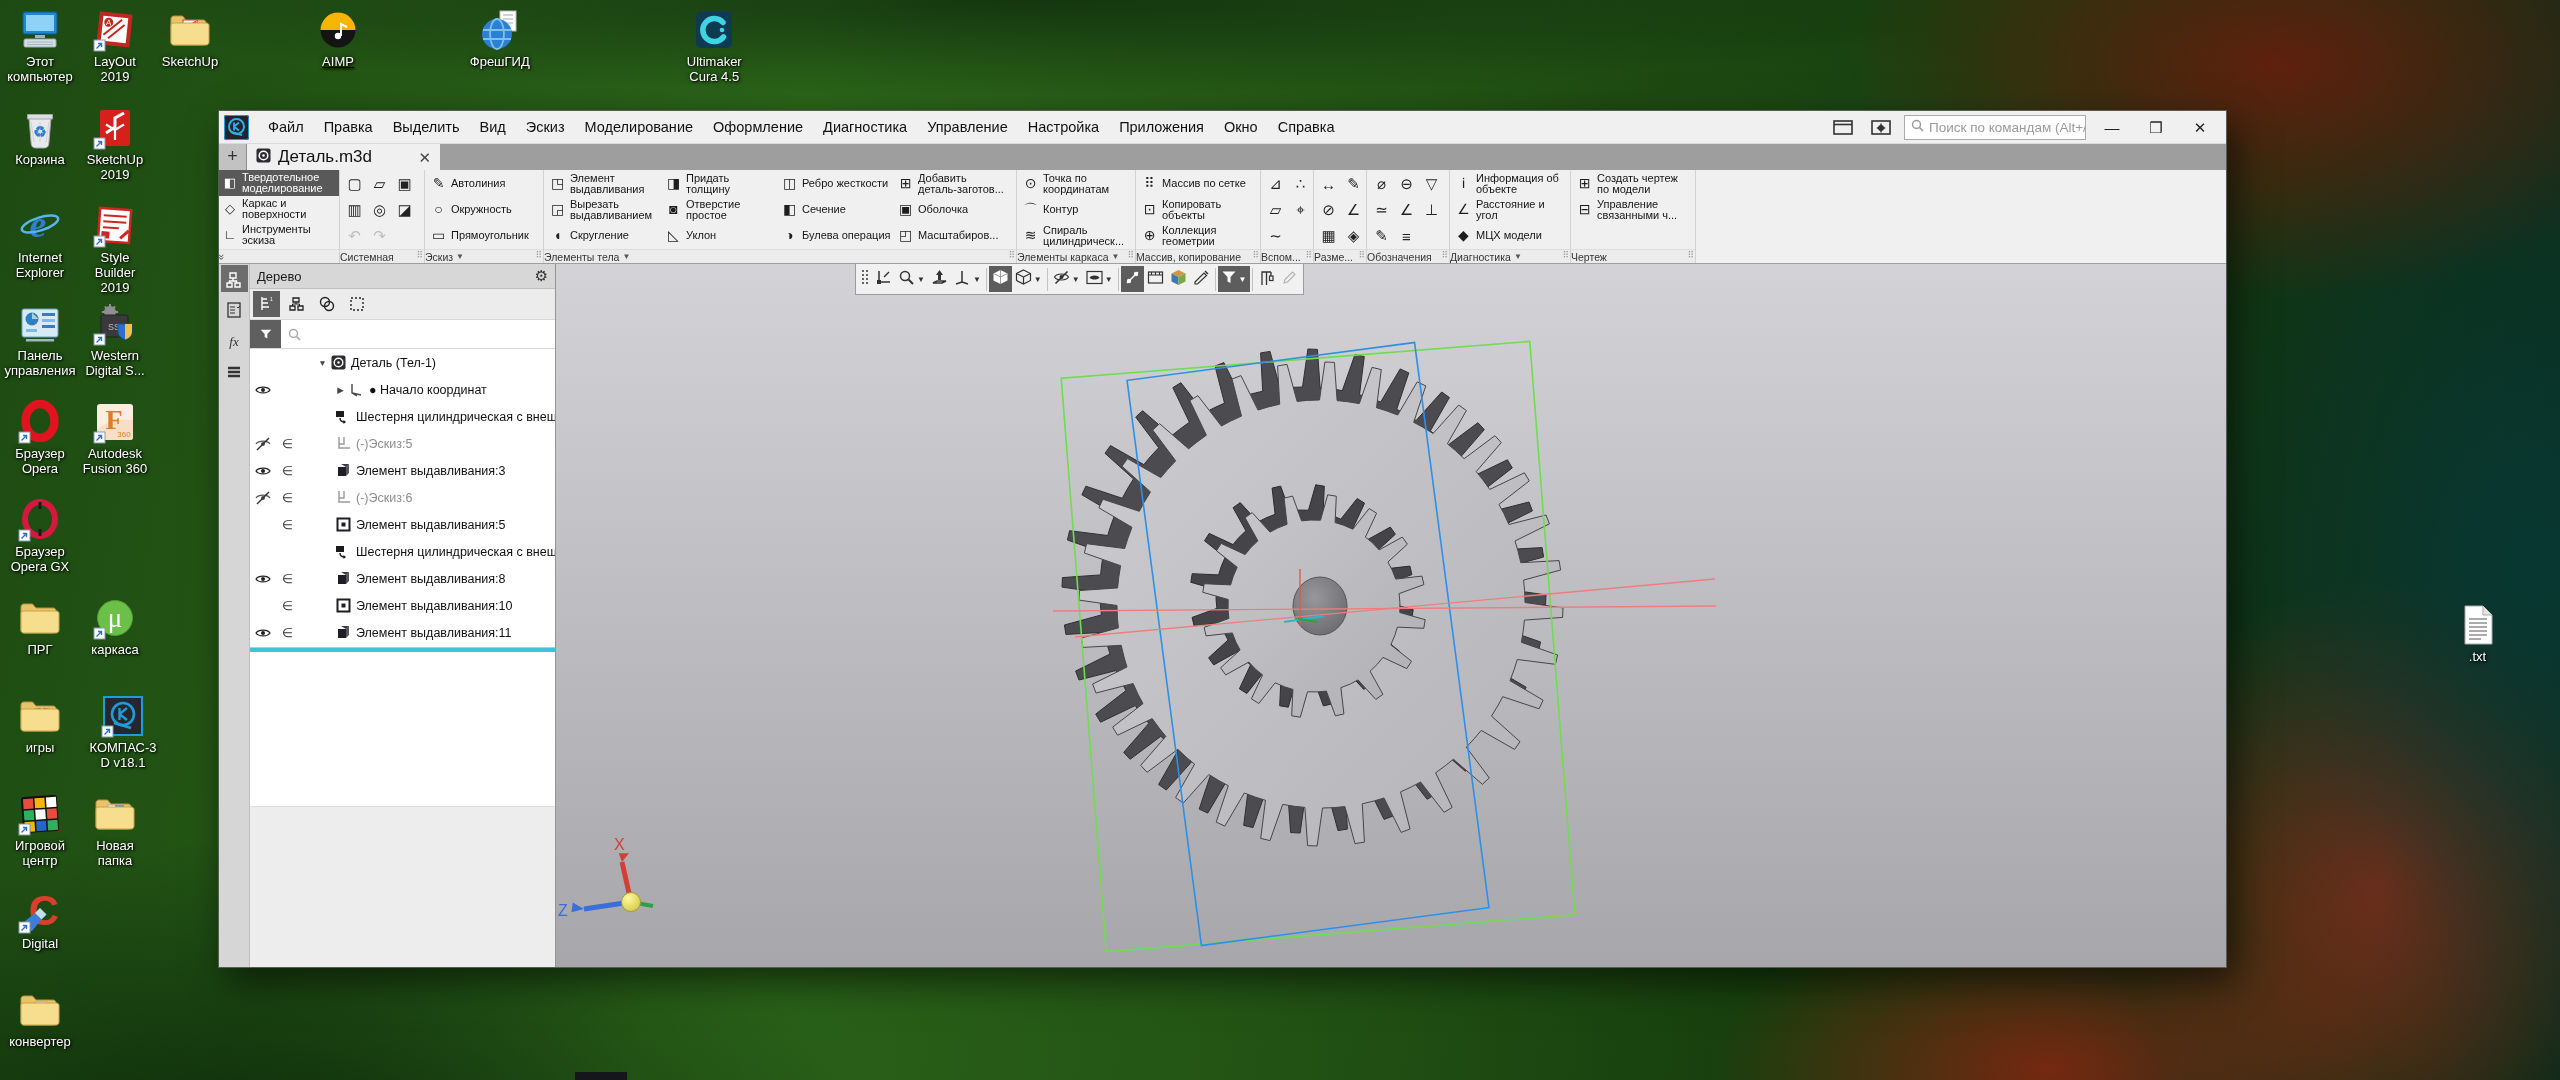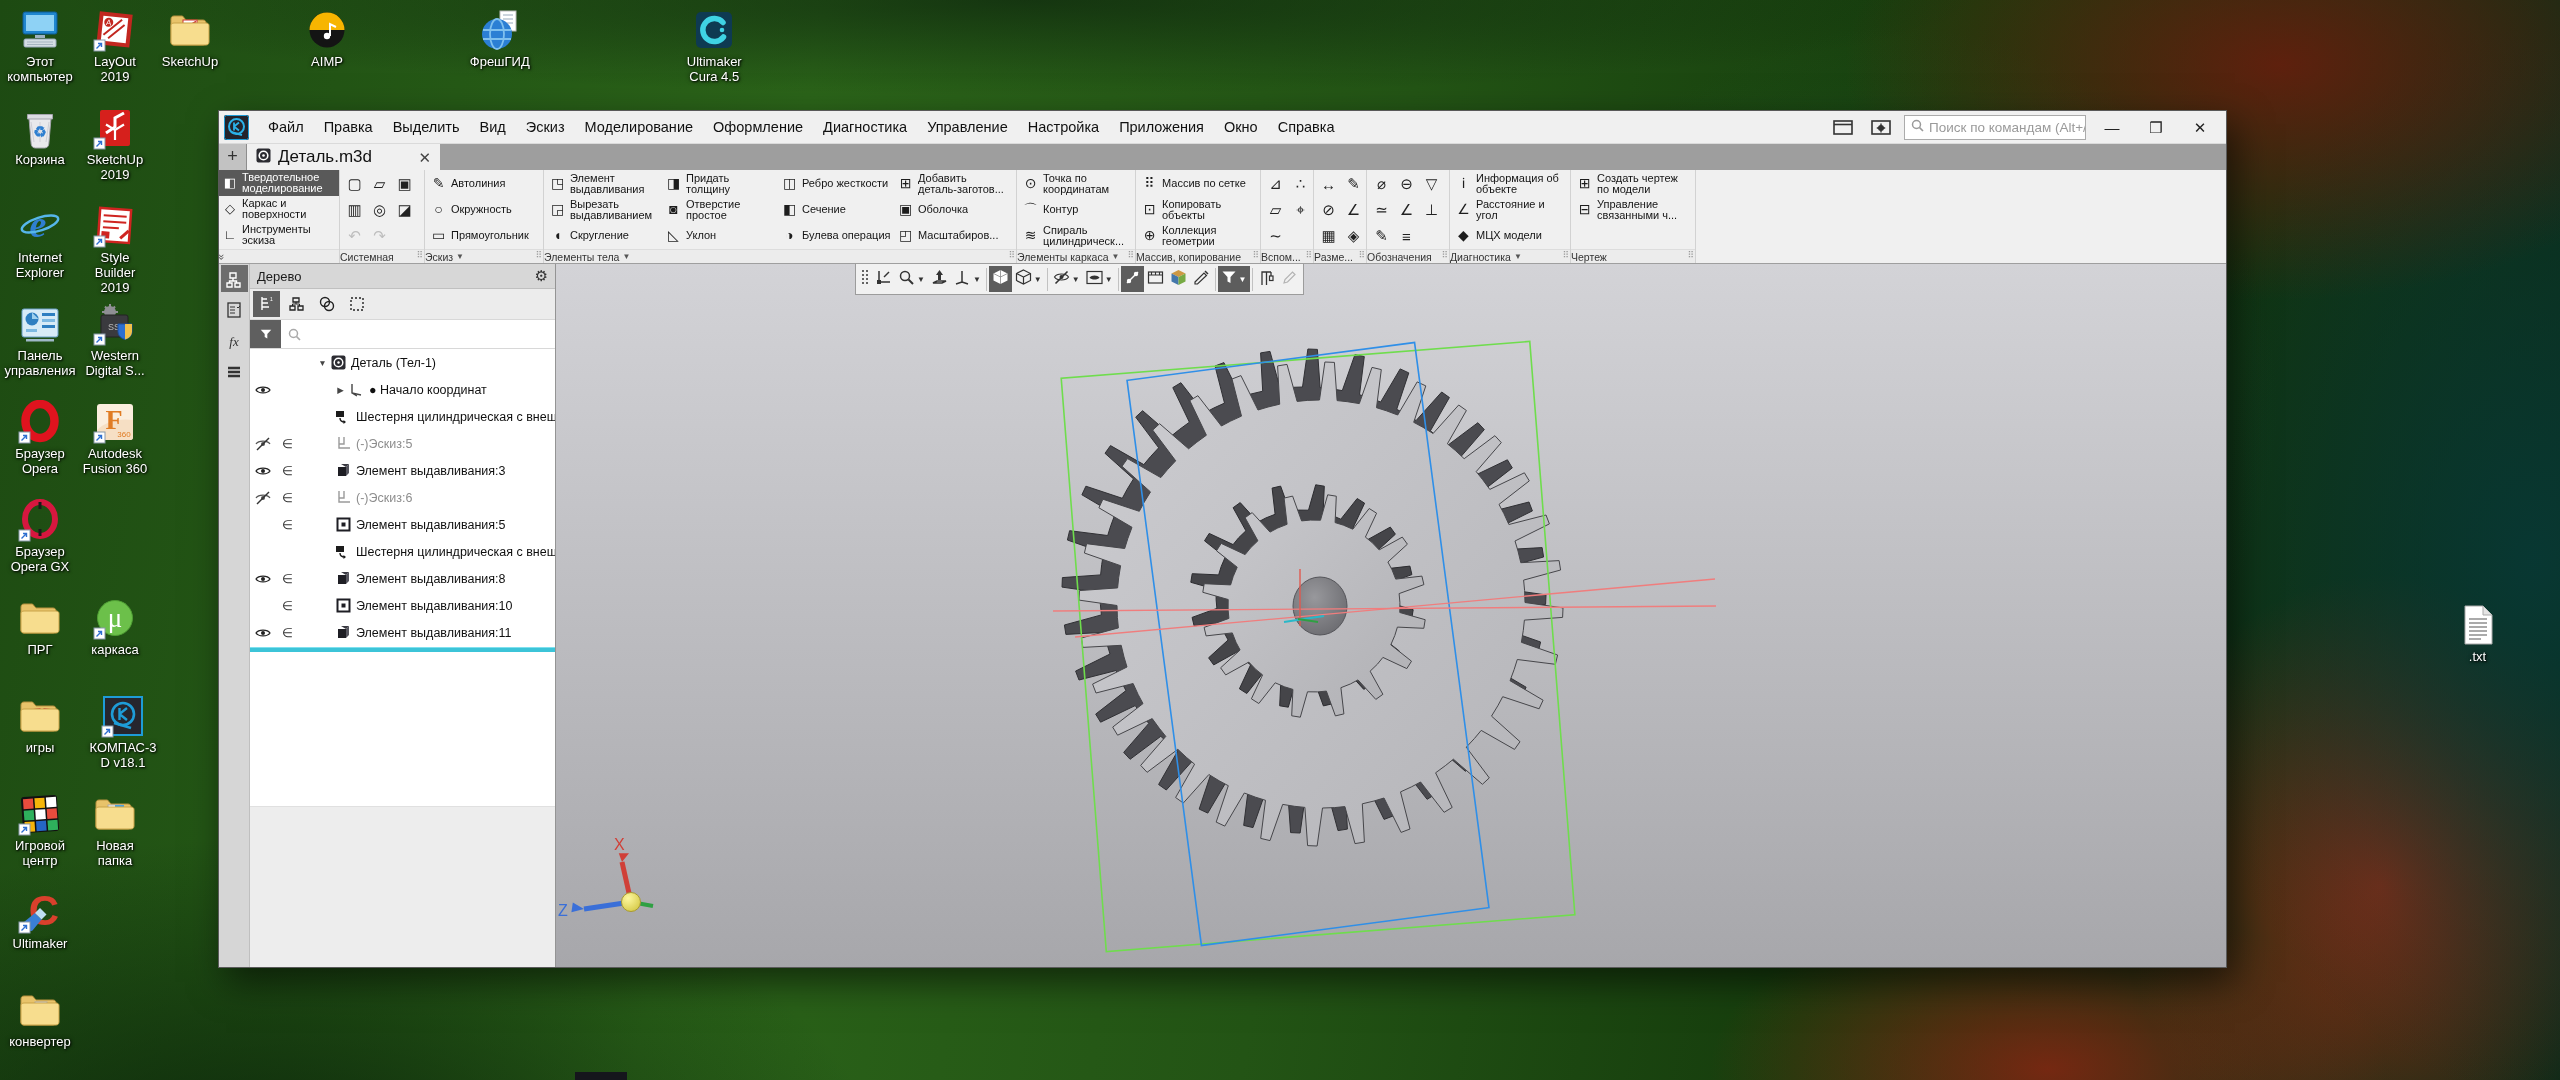--- a/index.html
+++ b/index.html
@@ -354,7 +354,7 @@
       </svg>
       <div class="lbl">SketchUp</div>
     </div>
-    <div class="dicon" style="left: 291px; top: 8px;">
+    <div class="dicon" style="left: 302px; top: 8px; text-decoration: underline;">
       <svg width="44" height="44" viewBox="0 0 44 44">
         <circle cx="22" cy="22" r="17.5" fill="#141414"></circle>
         <path d="M4.5 22a17.5 17.5 0 0 1 35 0z" fill="#f7b500"></path>

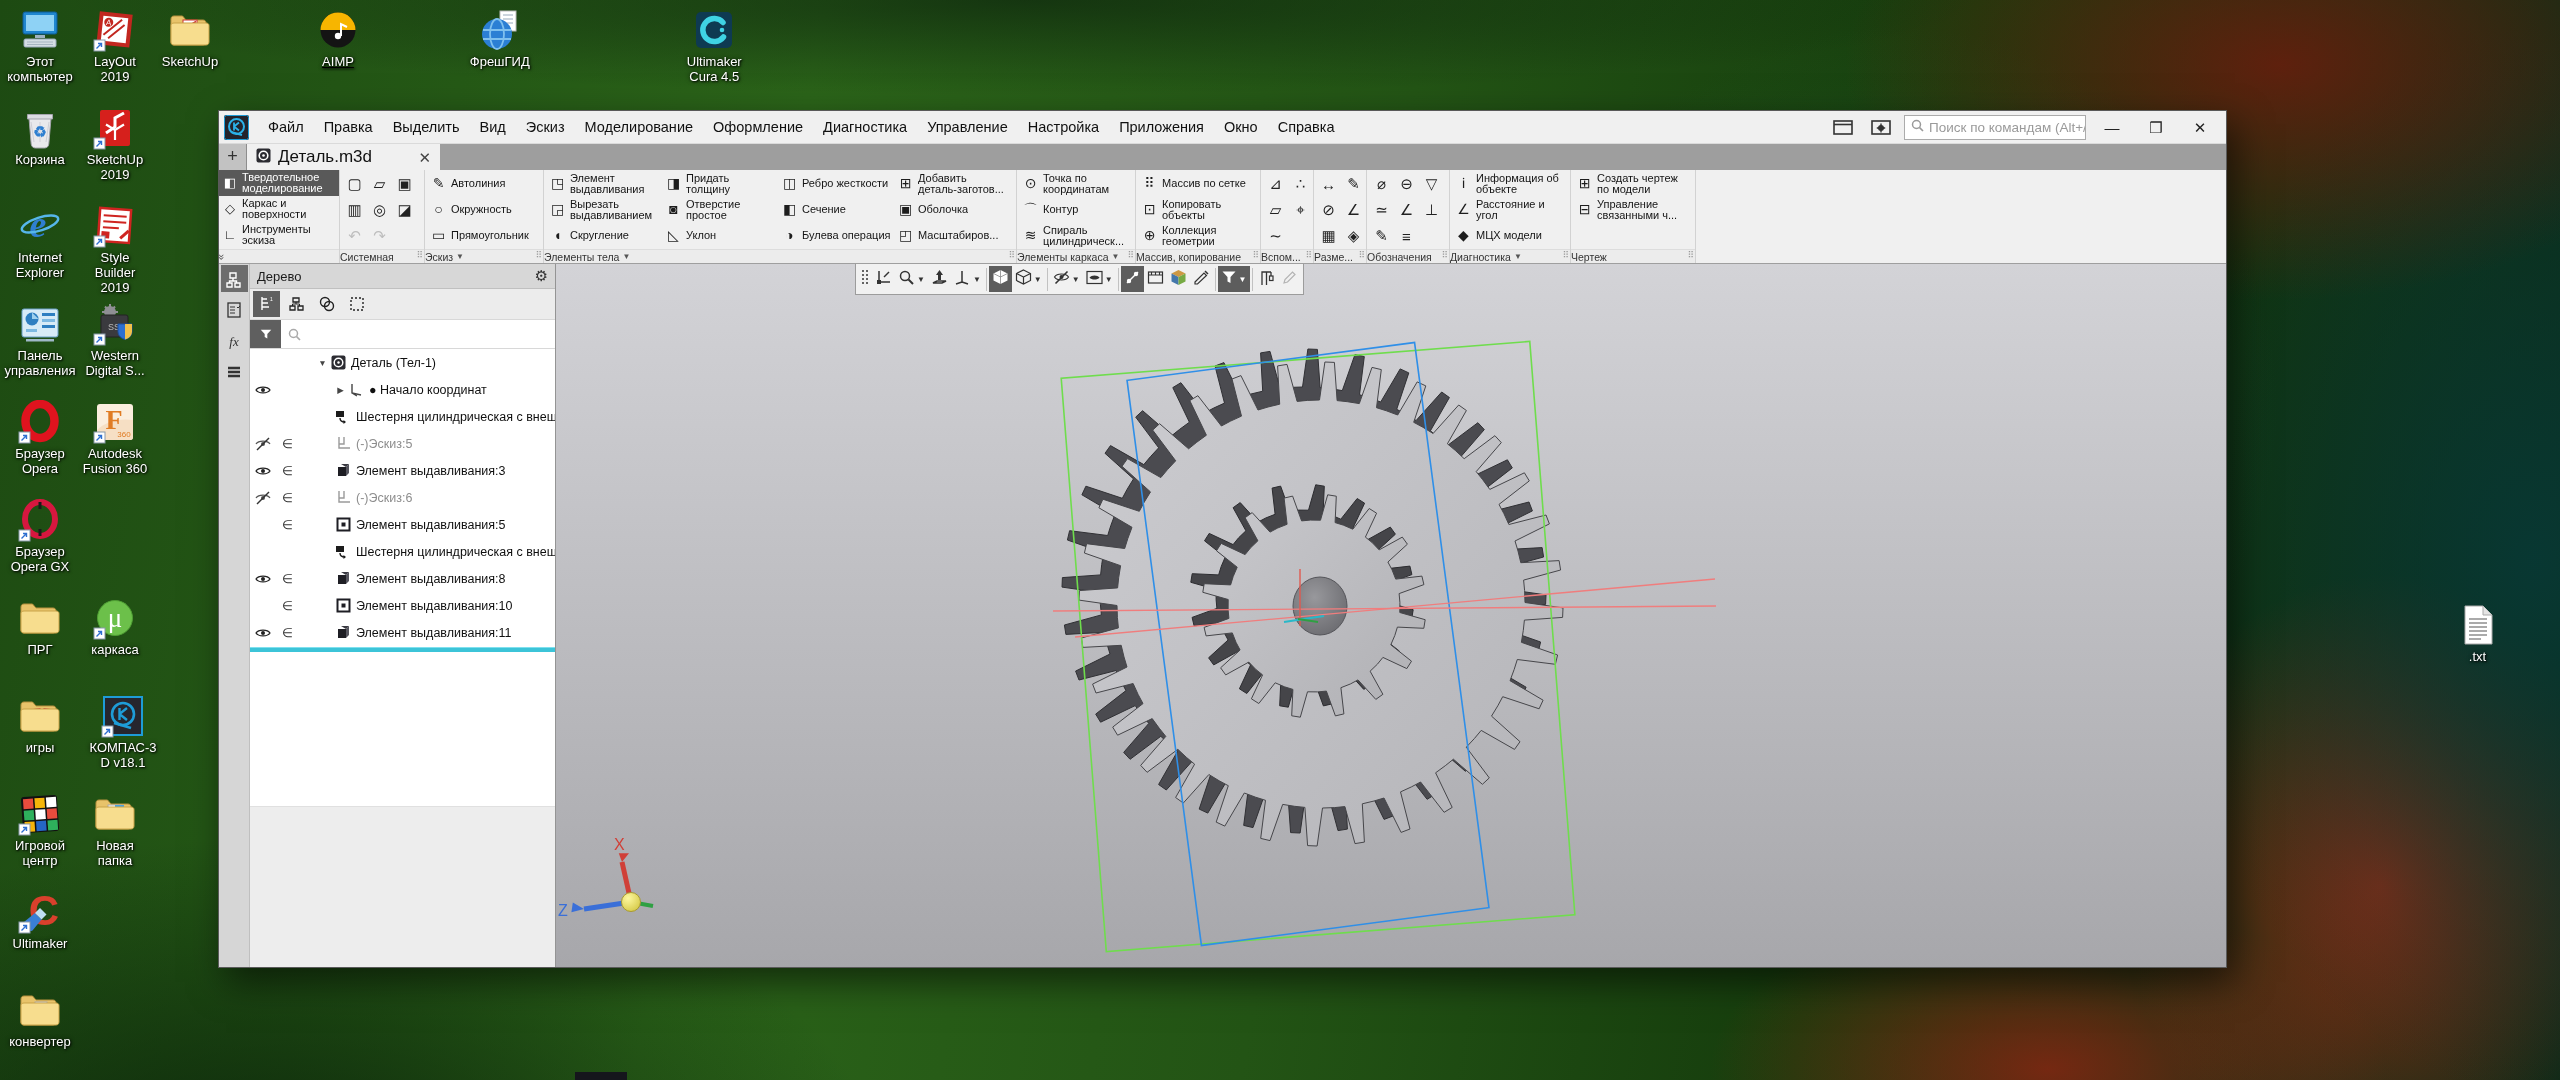--- a/index.html
+++ b/index.html
@@ -226,7 +226,7 @@
           <path d="M3.5 40.5l5-5M5 35.5h3.5V39" stroke="#2e6fd0" stroke-width="1.4" fill="none"></path>
         </g>
       </svg>
-      <div class="lbl">Ultimaker</div>
+      <div class="lbl">Digital</div>
     </div>
     <div class="dicon" style="left: 4px; top: 988px;">
       <svg width="44" height="44" viewBox="0 0 44 44">

